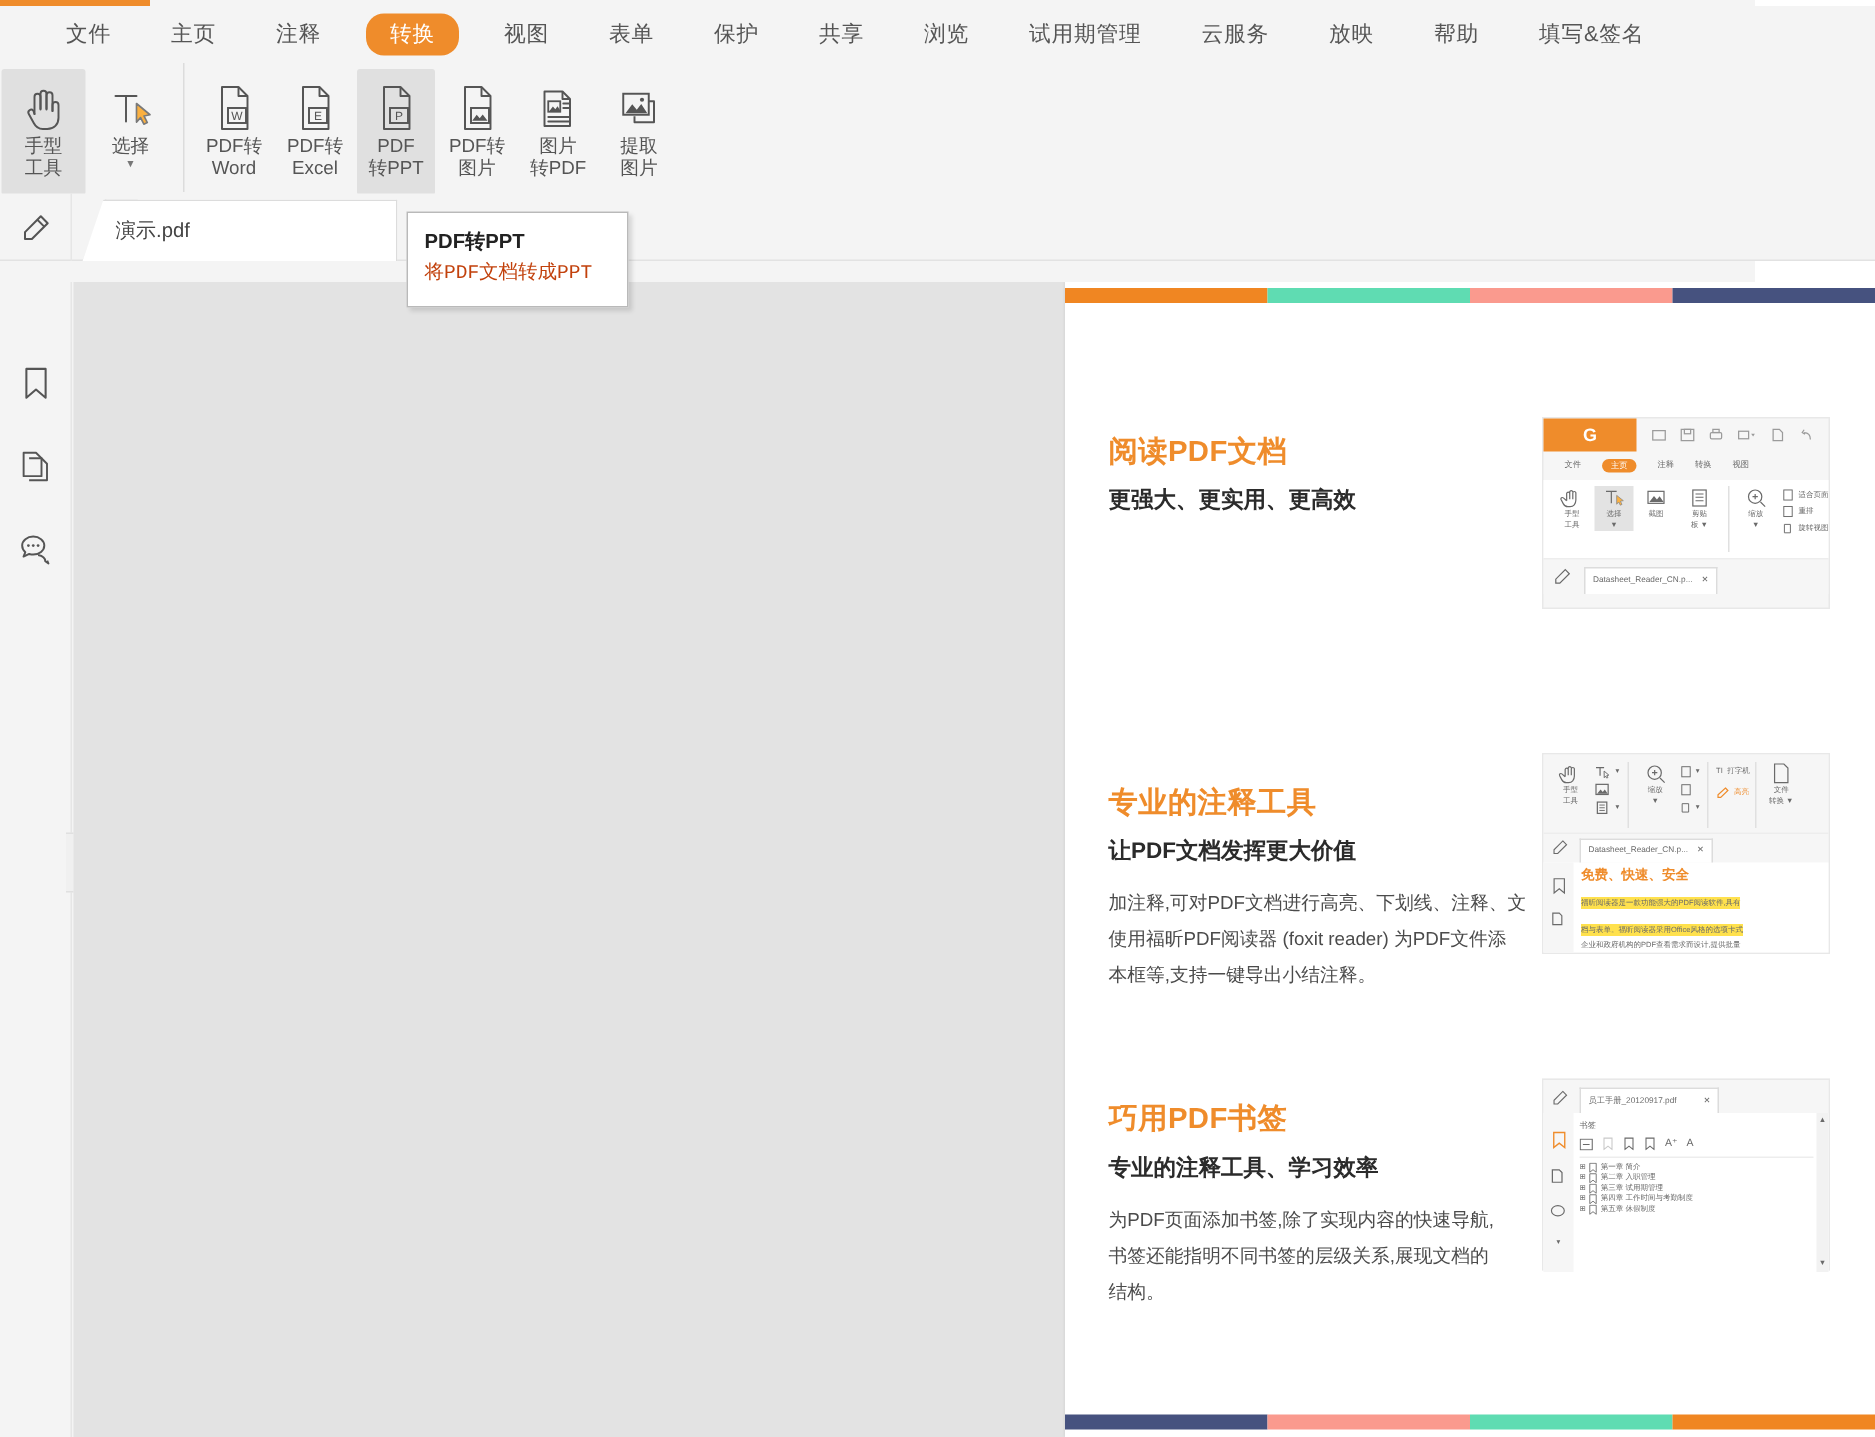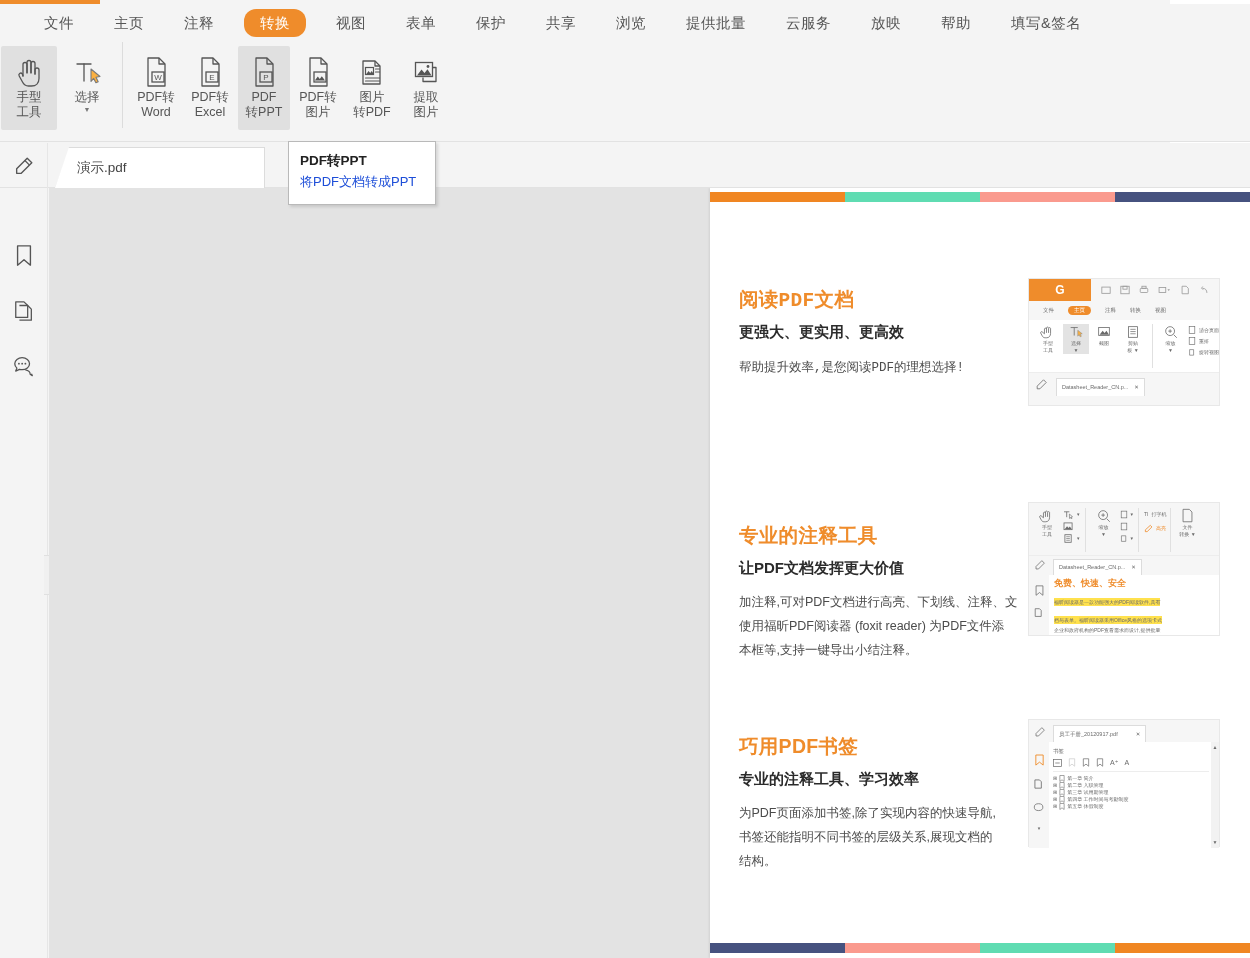--- a/index.html
+++ b/index.html
@@ -181,7 +181,7 @@
     <div class="rtab">保护</div>
     <div class="rtab">共享</div>
     <div class="rtab">浏览</div>
-    <div class="rtab">提供批量</div>
+    <div class="rtab">试用期管理</div>
     <div class="rtab">云服务</div>
     <div class="rtab">放映</div>
     <div class="rtab">帮助</div>

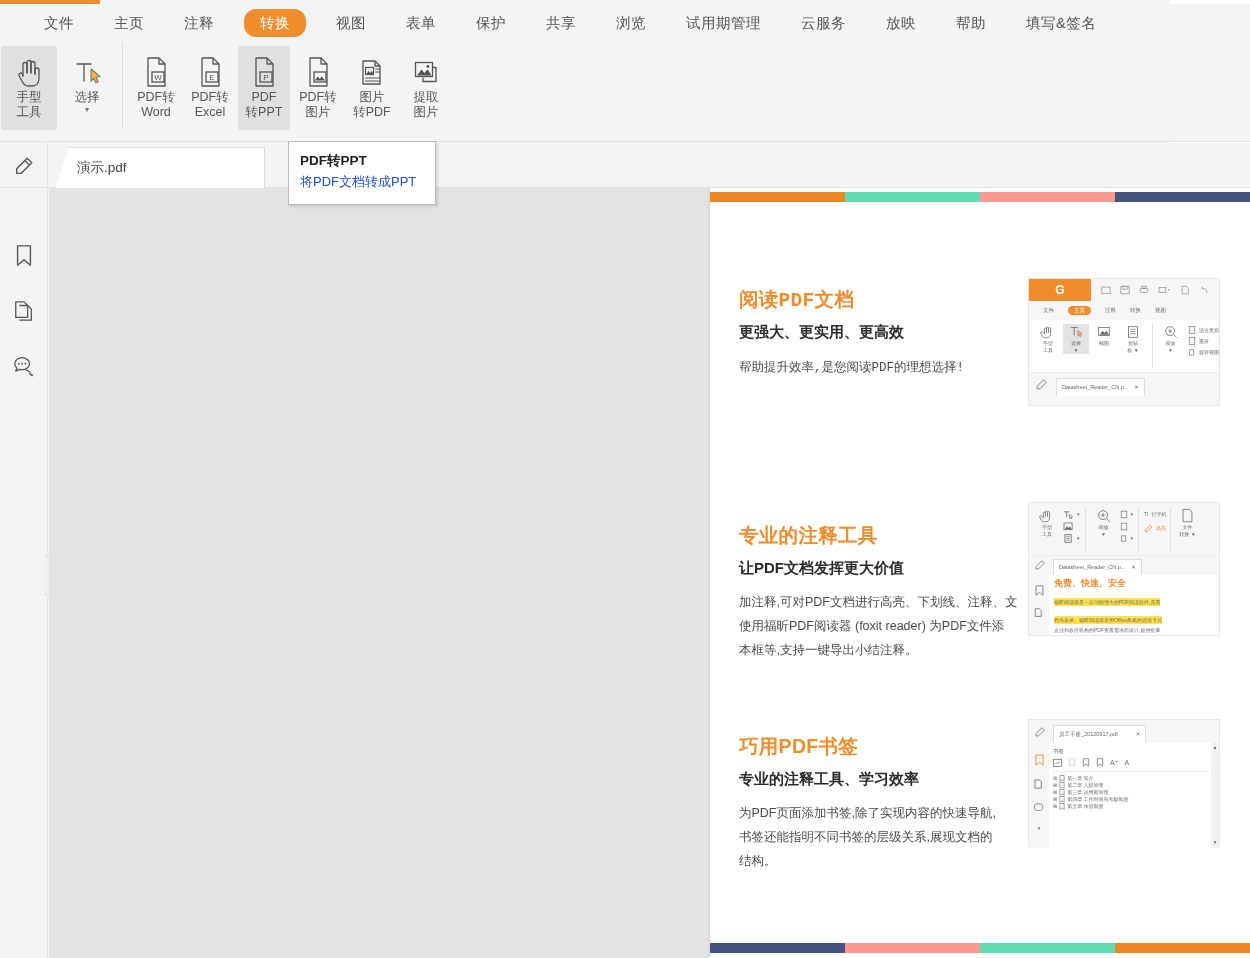--- a/index.html
+++ b/index.html
@@ -70,7 +70,7 @@
 
   
   .tabstrip {
-    position:absolute; left:0; top:143px; width:1250px; height:45px;
+    position:absolute; left:0; top:129px; width:1250px; height:45px;
     background:#f4f4f4; border-bottom:1px solid #e2e2e2;
   }
   .pencil-btn {

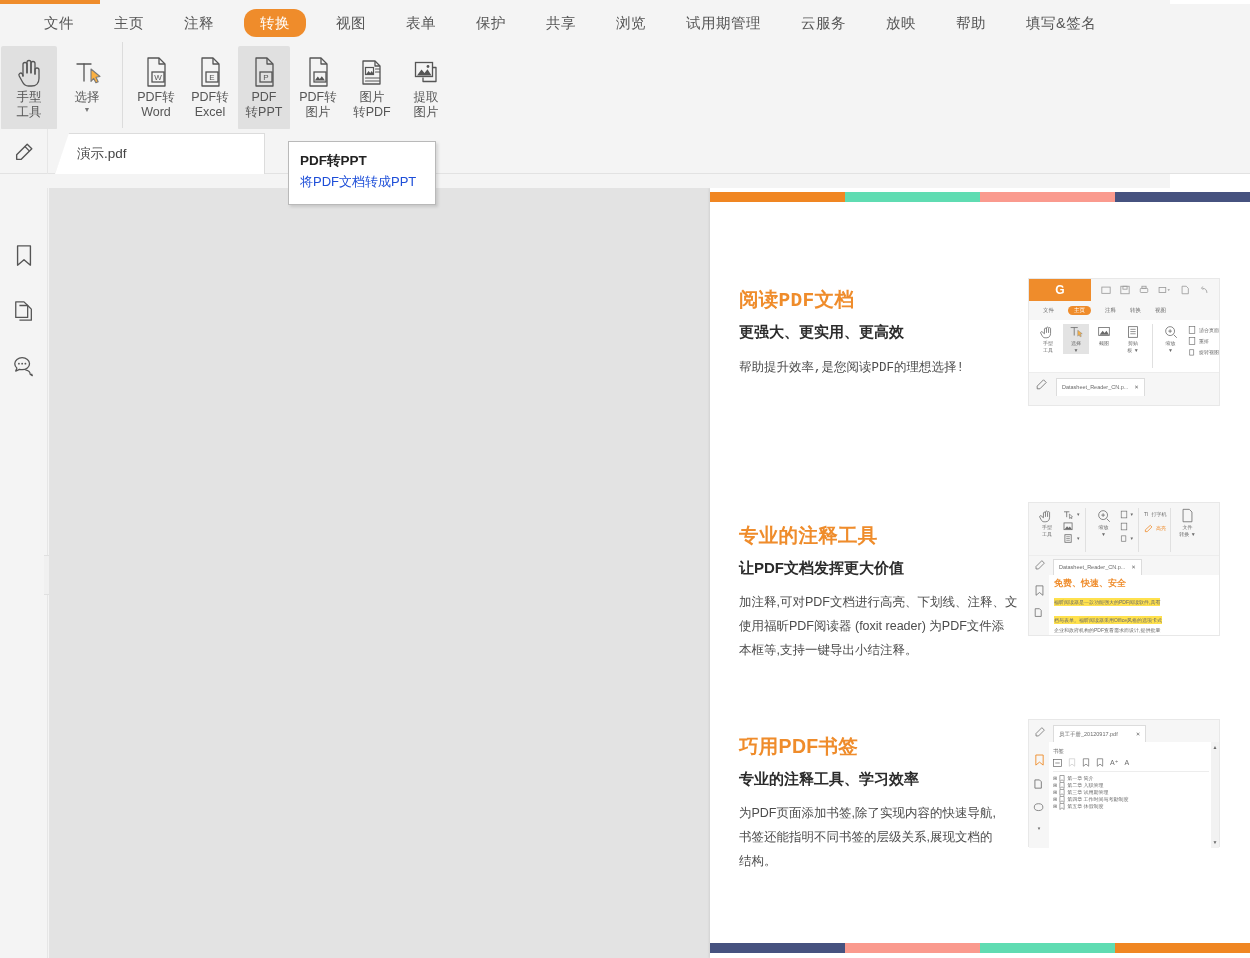--- a/index.html
+++ b/index.html
@@ -63,7 +63,7 @@
     position:absolute; left:271px; top:141px; width:148px; height:64px;
     background:#ffffff; border:1px solid #b9b9b9;
     box-shadow:2px 2px 3px rgba(0,0,0,0.13);
-    padding:8px 11px; z-index:50;margin-left:17px;
+    padding:8px 11px; z-index:50;
   }
   .tooltip .tt-title { font-size:13.5px; font-weight:bold; color:#222; line-height:21px; }
   .tooltip .tt-desc { font-size:13px; color:#1d4ed8; line-height:21px; }

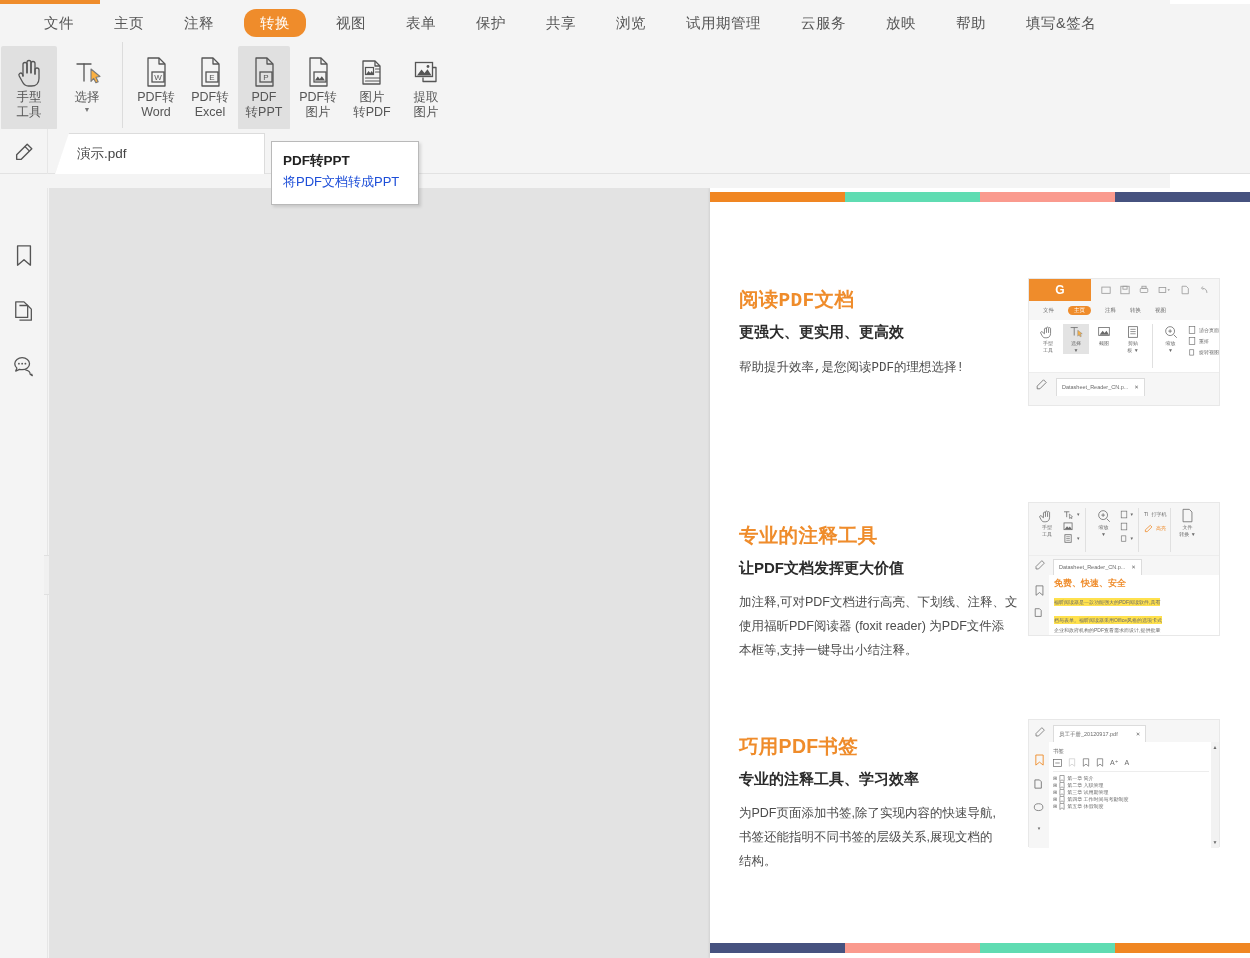--- a/index.html
+++ b/index.html
@@ -66,7 +66,7 @@
     padding:8px 11px; z-index:50;
   }
   .tooltip .tt-title { font-size:13.5px; font-weight:bold; color:#222; line-height:21px; }
-  .tooltip .tt-desc { font-size:13px; color:#1d4ed8; line-height:21px; }
+  .tooltip .tt-desc { font-size:13px; color:#c2410c; line-height:21px;font-family:Liberation Mono, monospace; }
 
   
   .tabstrip {

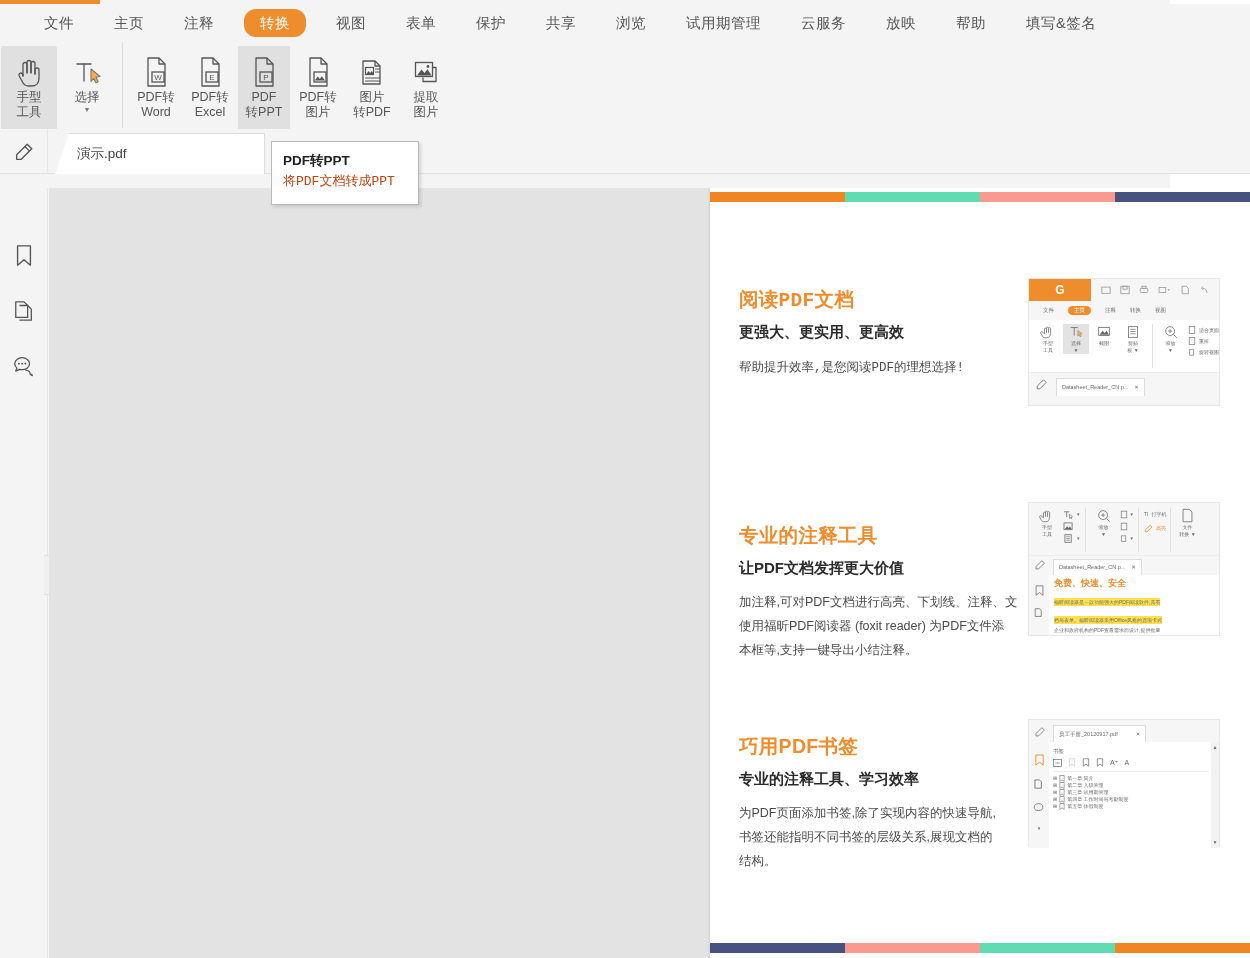--- a/index.html
+++ b/index.html
@@ -366,7 +366,7 @@
       </div>
 
       <div class="section" style="top:100px;">
-        <div class="sec-text" style="top:0;font-family:Liberation Mono, monospace;">
+        <div class="sec-text" style="top:0;">
           <div class="sec-title">阅读PDF文档</div>
           <div class="sec-sub">更强大、更实用、更高效</div>
           <div class="sec-body">

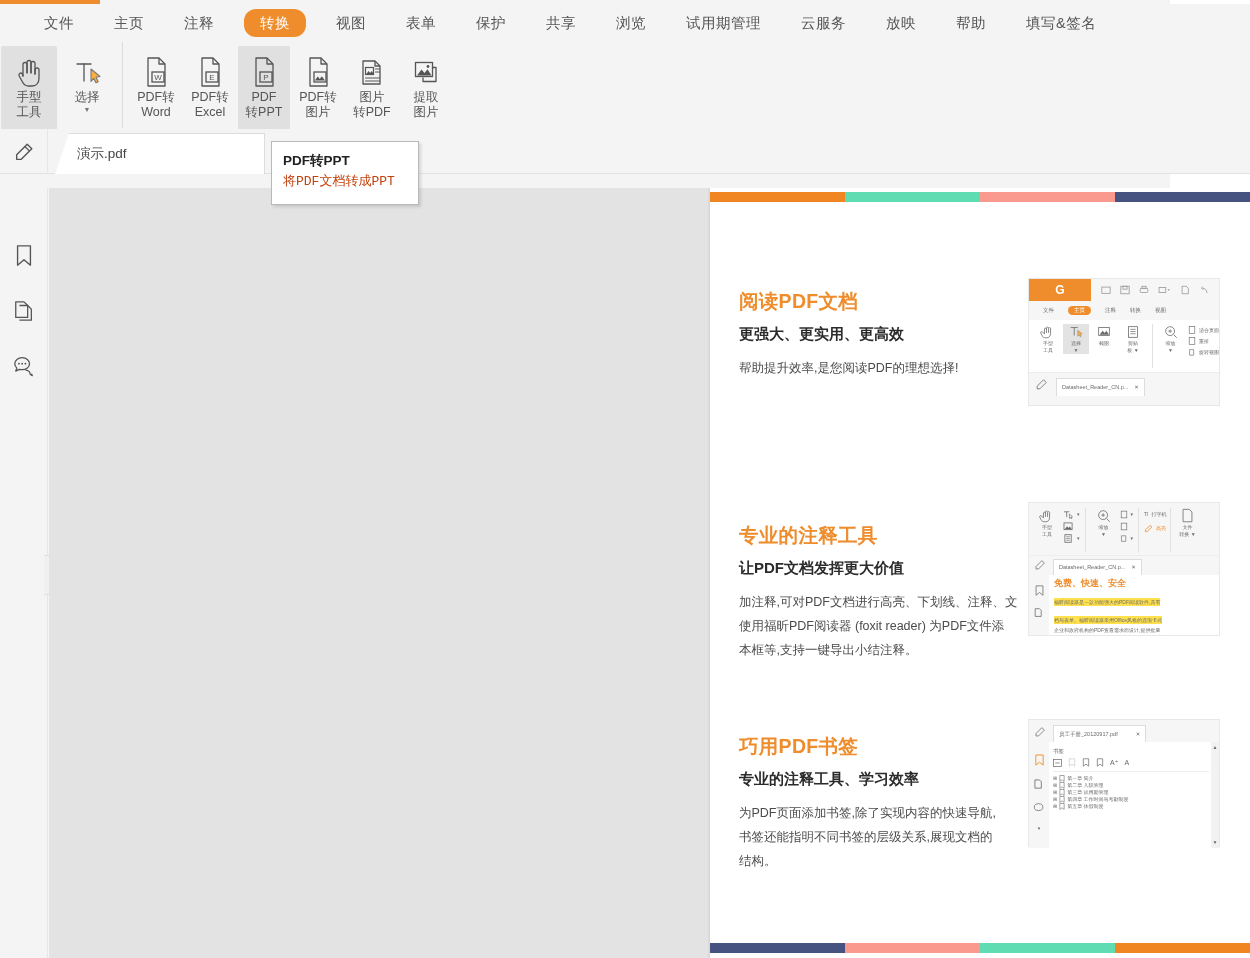--- a/index.html
+++ b/index.html
@@ -370,7 +370,6 @@
           <div class="sec-title">阅读PDF文档</div>
           <div class="sec-sub">更强大、更实用、更高效</div>
           <div class="sec-body">
-            <div>帮助提升效率,是您阅读PDF的理想选择!</div>
           </div>
         </div>
 

